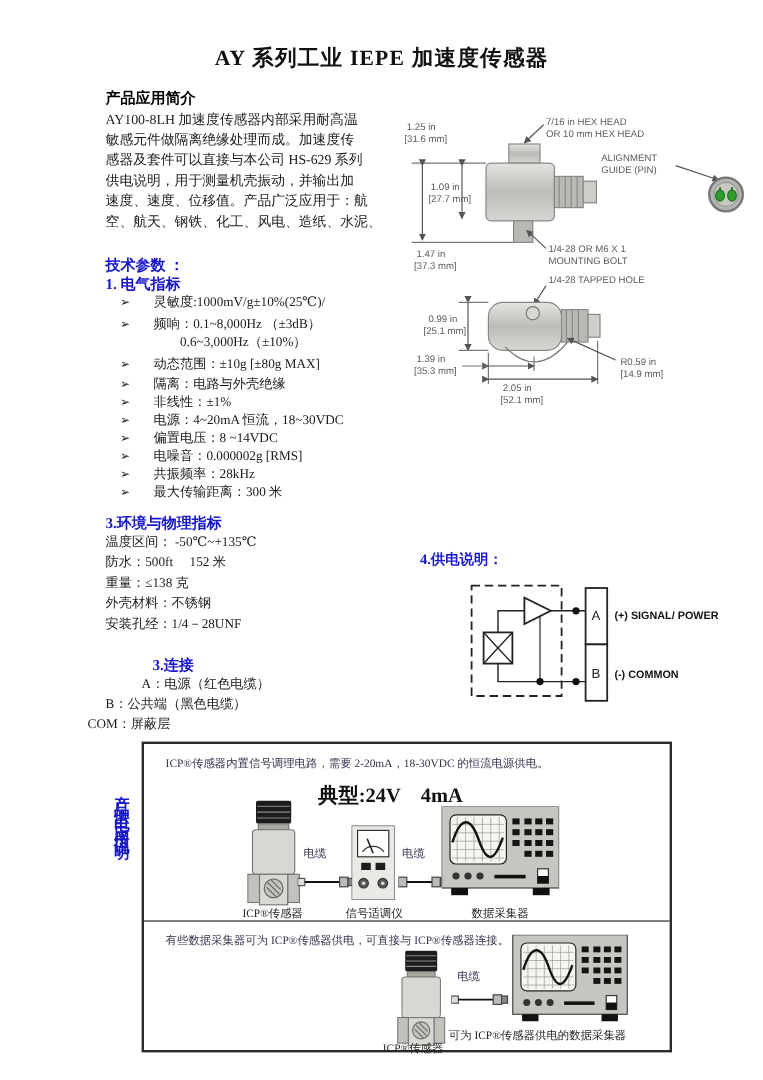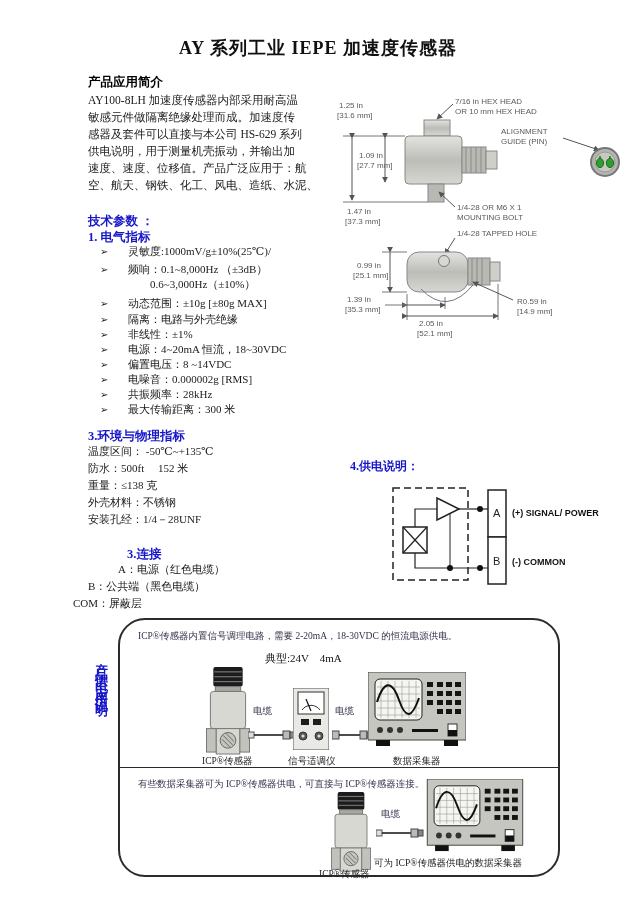--- a/index.html
+++ b/index.html
@@ -180,7 +180,7 @@
 
   <div class="abs vside" style="left:92px;top:652px;height:170px;">产品供电应用说明</div>
 
-  <div class="abs appbox" style="left:118px;top:618px;width:438px;height:255px;border-radius:27px;">
+  <div class="abs appbox" style="left:118px;top:618px;width:438px;height:255px;">
     <div class="divider" style="top:147px;"></div>
 
     <div class="abs note" style="left:18px;top:10px;">ICP®传感器内置信号调理电路，需要 2-20mA，18-30VDC 的恒流电源供电。</div>

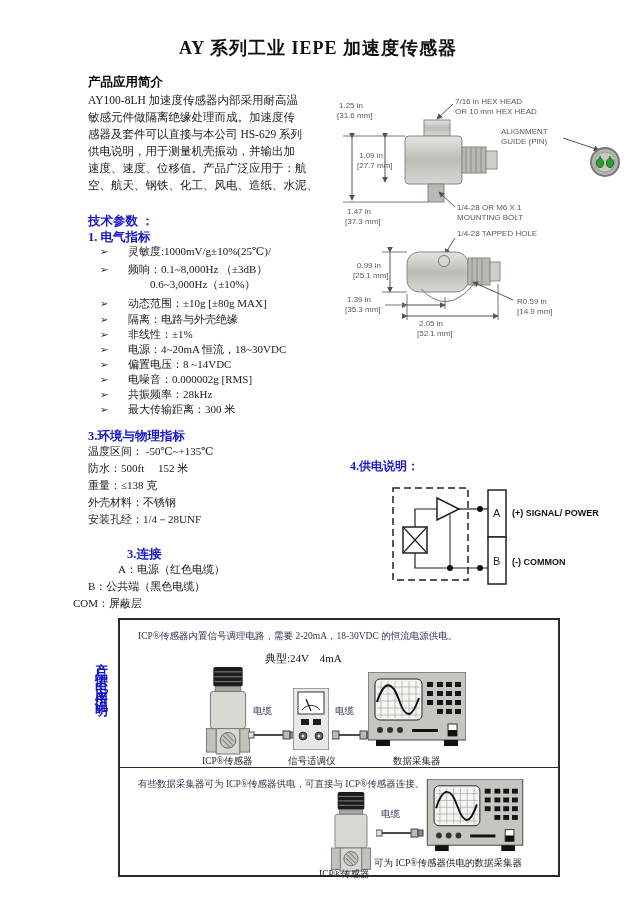--- a/index.html
+++ b/index.html
@@ -22,7 +22,7 @@
          color:#1717c9;font-weight:bold;font-size:13px;}
   .note{font-size:9.5px;color:#33334d;}
   .devlabel{font-size:9.5px;color:#222;}
-  .typical{font-size:11px;font-weight:normal;color:#111;}
+  .typical{font-size:17px;font-weight:bold;color:#111;}
   .divider{position:absolute;left:0;width:100%;height:0;border-top:1.5px solid #2b2b2b;}
   svg{display:block;}
 </style>

